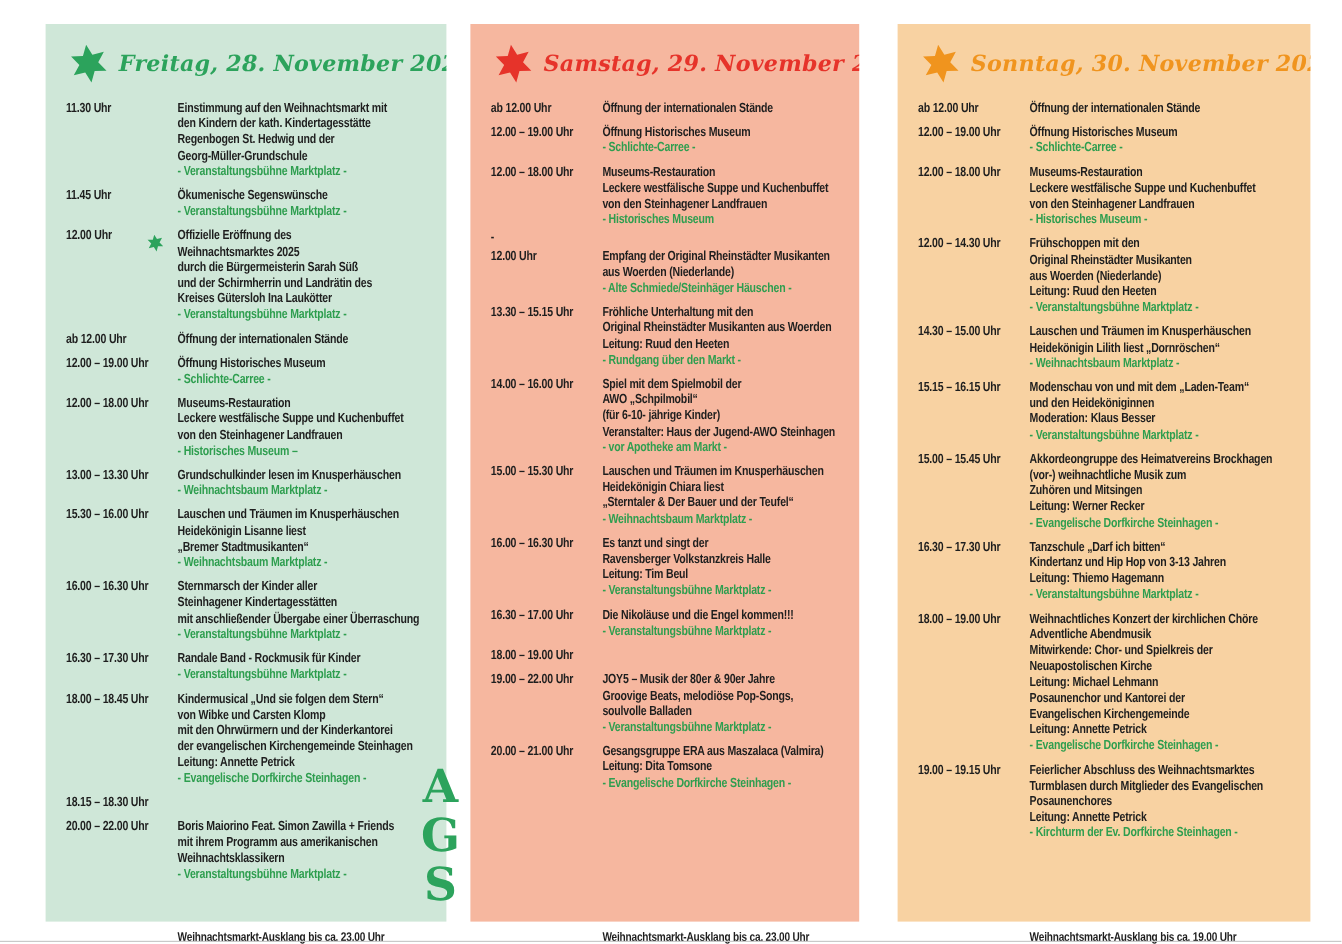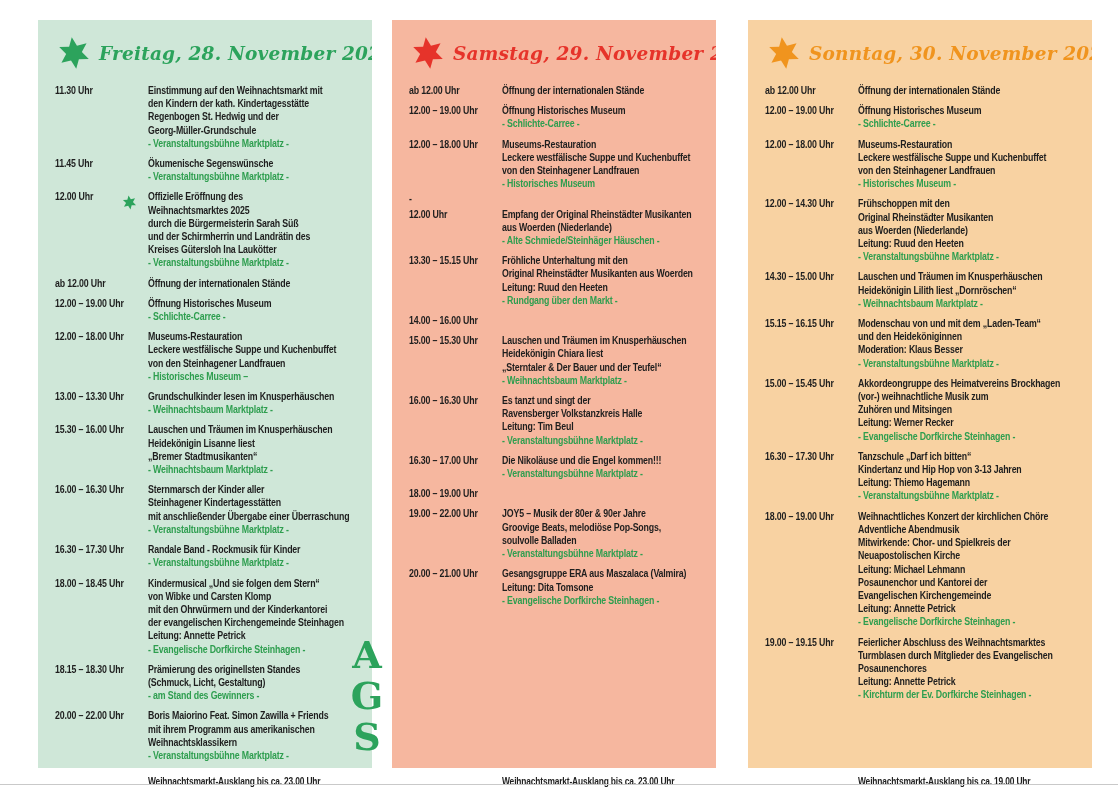--- a/index.html
+++ b/index.html
@@ -258,6 +258,14 @@
   </div>
             <div class="event">
     <div class="time line">14.00 – 16.00 Uhr</div>
+    <div class="desc">
+
+    <div class="line">Spiel mit dem Spielmobil der</div>
+                <div class="line">AWO „Schpilmobil“</div>
+                <div class="line">(für 6-10- jährige Kinder)</div>
+                <div class="line">Veranstalter: Haus der Jugend-AWO Steinhagen</div>
+                <div class="line loc">- vor Apotheke am Markt -</div>
+              </div>
   </div>
             <div class="event">
     <div class="time line">15.00 – 15.30 Uhr</div>

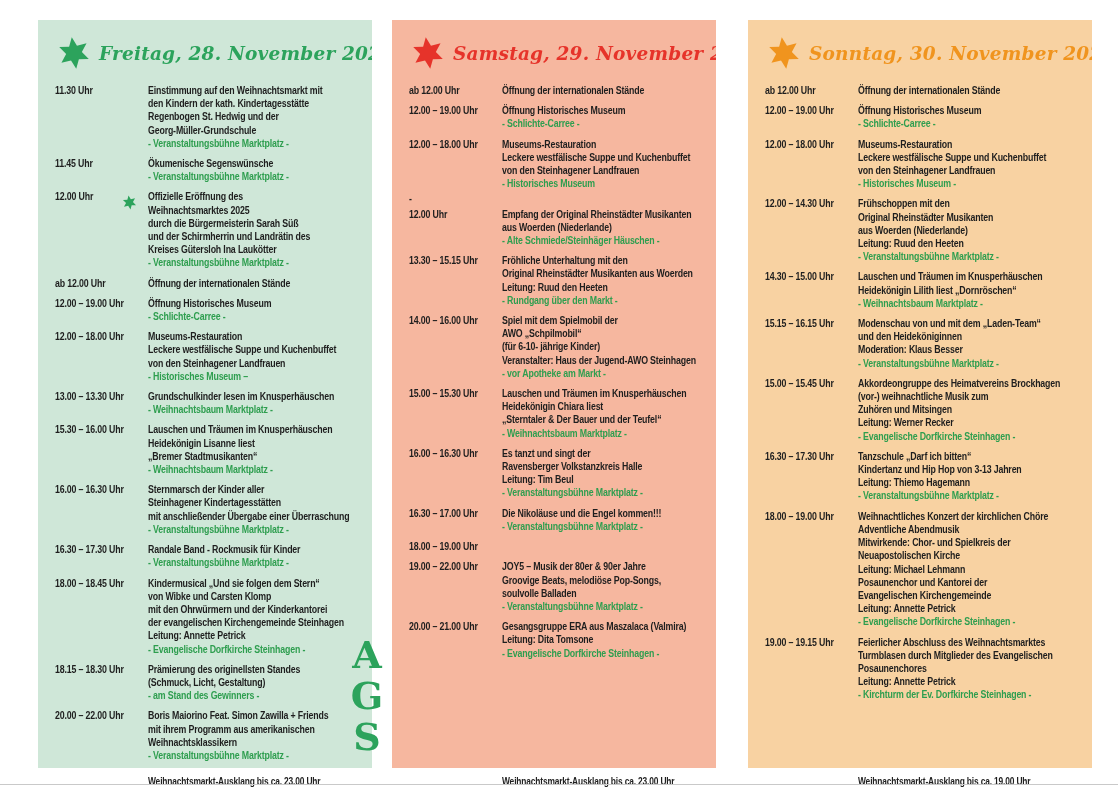--- a/index.html
+++ b/index.html
@@ -174,12 +174,6 @@
   </div>
             <div class="event">
     <div class="time line">18.15 – 18.30 Uhr</div>
-    <div class="desc">
-
-    <div class="line">Prämierung des originellsten Standes</div>
-                <div class="line">(Schmuck, Licht, Gestaltung)</div>
-                <div class="line loc">- am Stand des Gewinners -</div>
-              </div>
   </div>
             <div class="event">
     <div class="time line">20.00 – 22.00 Uhr</div>

